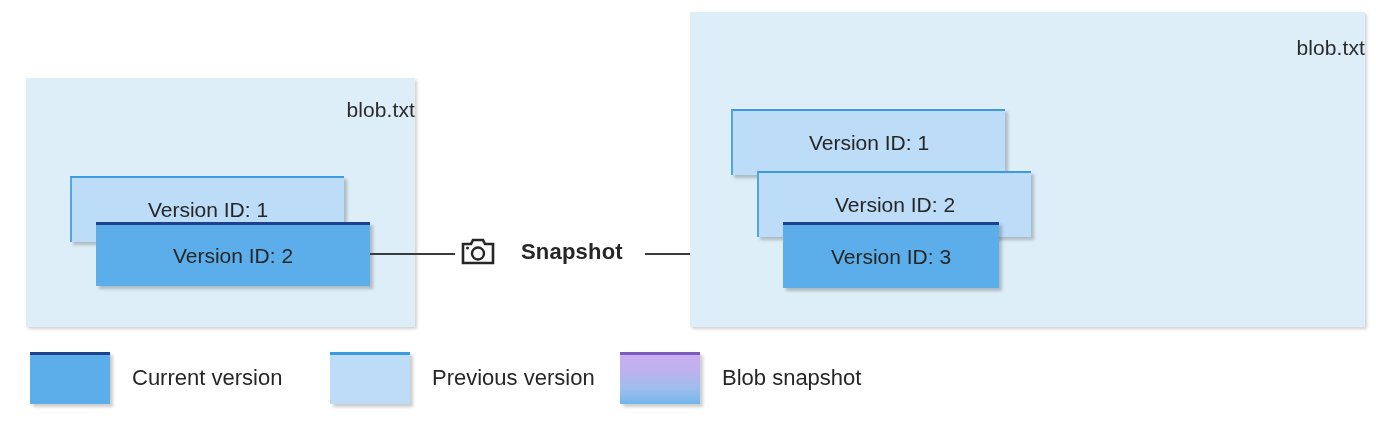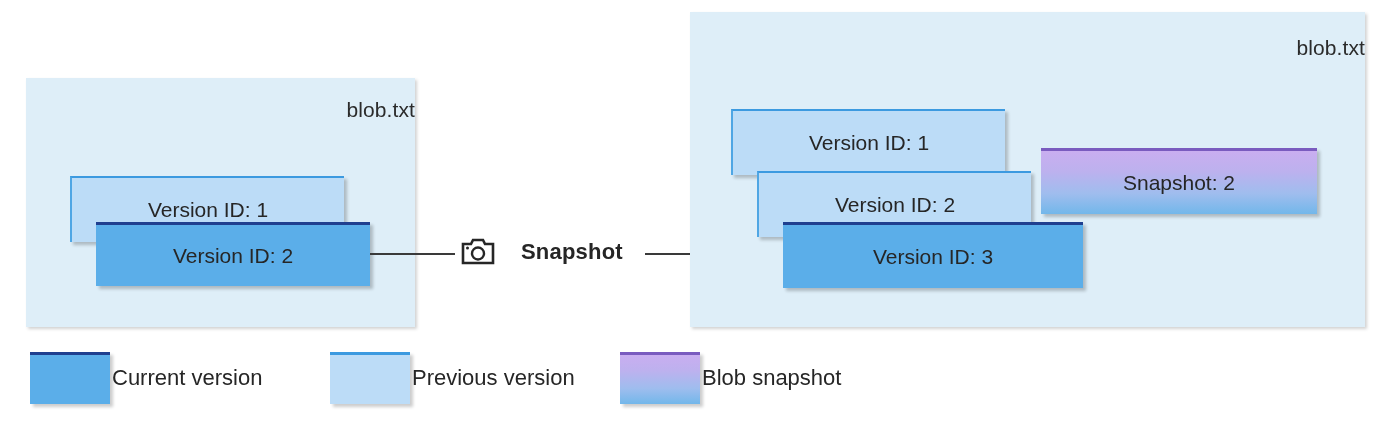--- a/index.html
+++ b/index.html
@@ -182,9 +182,6 @@
     <span>Version ID: 2</span>
   </div>
 
-  <div class="vbox snapshot" style="left:1041px; top:148px; width:276px; height:66px;">
-    <span>Snapshot: 2</span>
-  </div>
 
   <div class="vbox current" style="left:783px; top:222px; width:300px; height:66px;text-align:center;">
     <span>Version ID: 3</span>

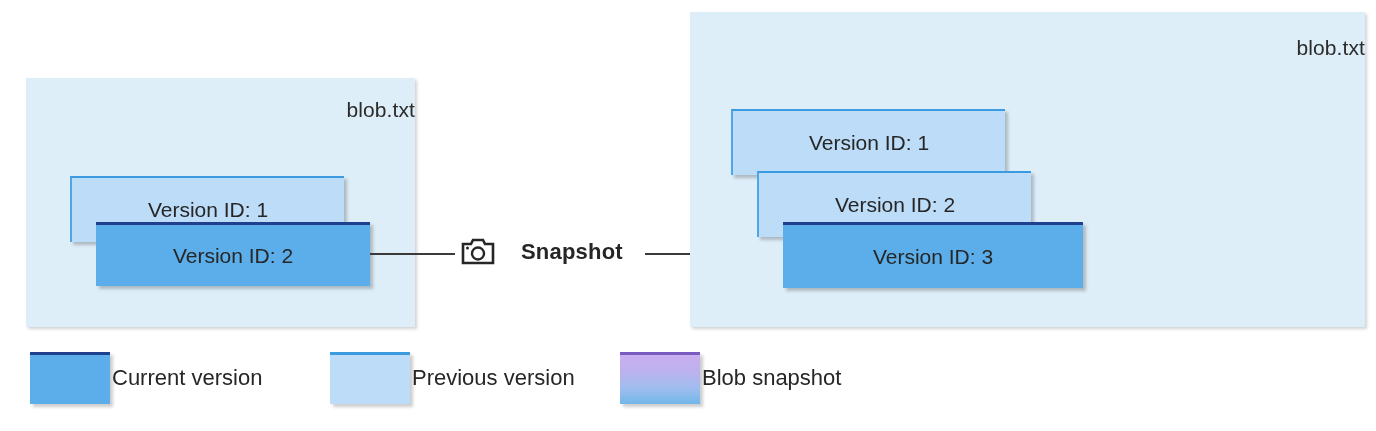--- a/index.html
+++ b/index.html
@@ -183,7 +183,7 @@
   </div>
 
 
-  <div class="vbox current" style="left:783px; top:222px; width:300px; height:66px;text-align:center;">
+  <div class="vbox current" style="left:783px; top:222px; width:216px; height:66px;text-align:center;">
     <span>Version ID: 3</span>
   </div>
 

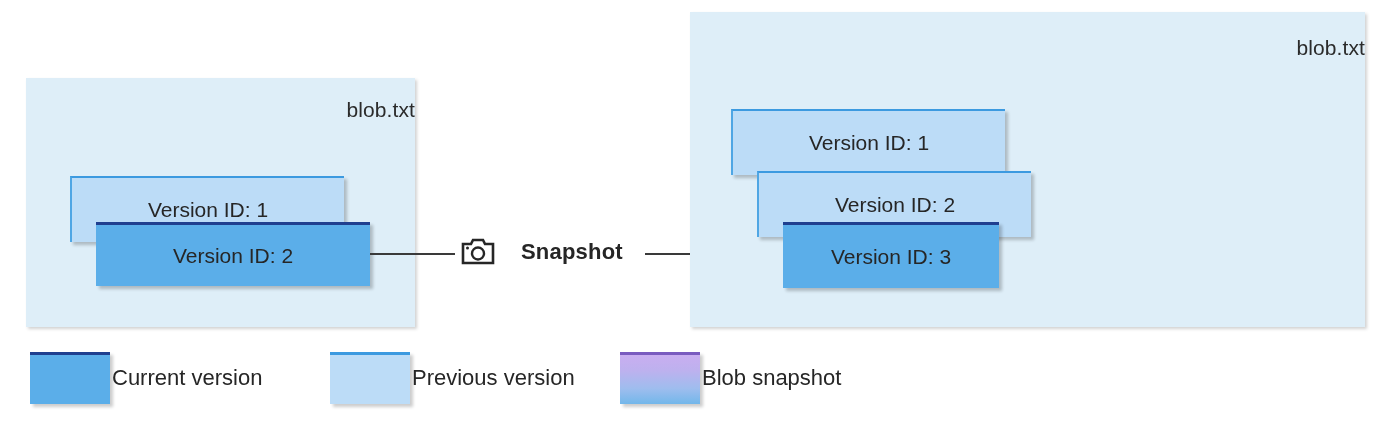--- a/index.html
+++ b/index.html
@@ -134,7 +134,7 @@
     font-size: 22px;
     color: #262626;
     white-space: nowrap;
-    margin-left: 2px;
+    margin-left: 22px;
   }
 </style>
 </head>

